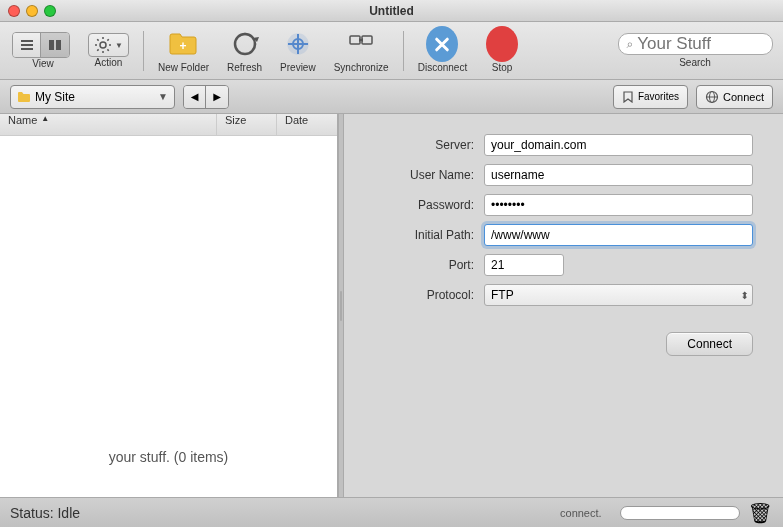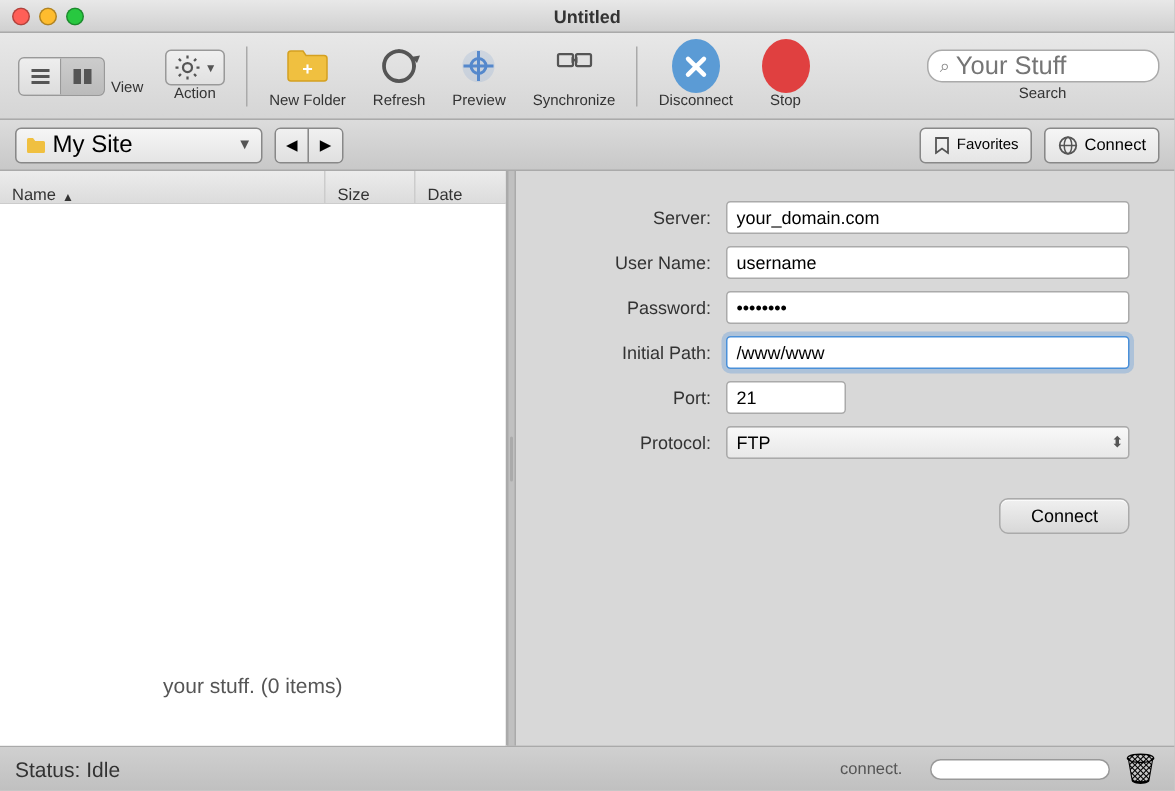--- a/index.html
+++ b/index.html
@@ -441,7 +441,7 @@
 
 <div class="toolbar">
 
-  <div style="display:flex;flex-direction:row;align-items:flex-end;padding:0 4px;">
+  <div style="display:flex;flex-direction:column;align-items:center;padding:0 4px;">
     <div class="view-group">
       <button class="view-btn">
         <svg width="14" height="14" viewBox="0 0 14 14">

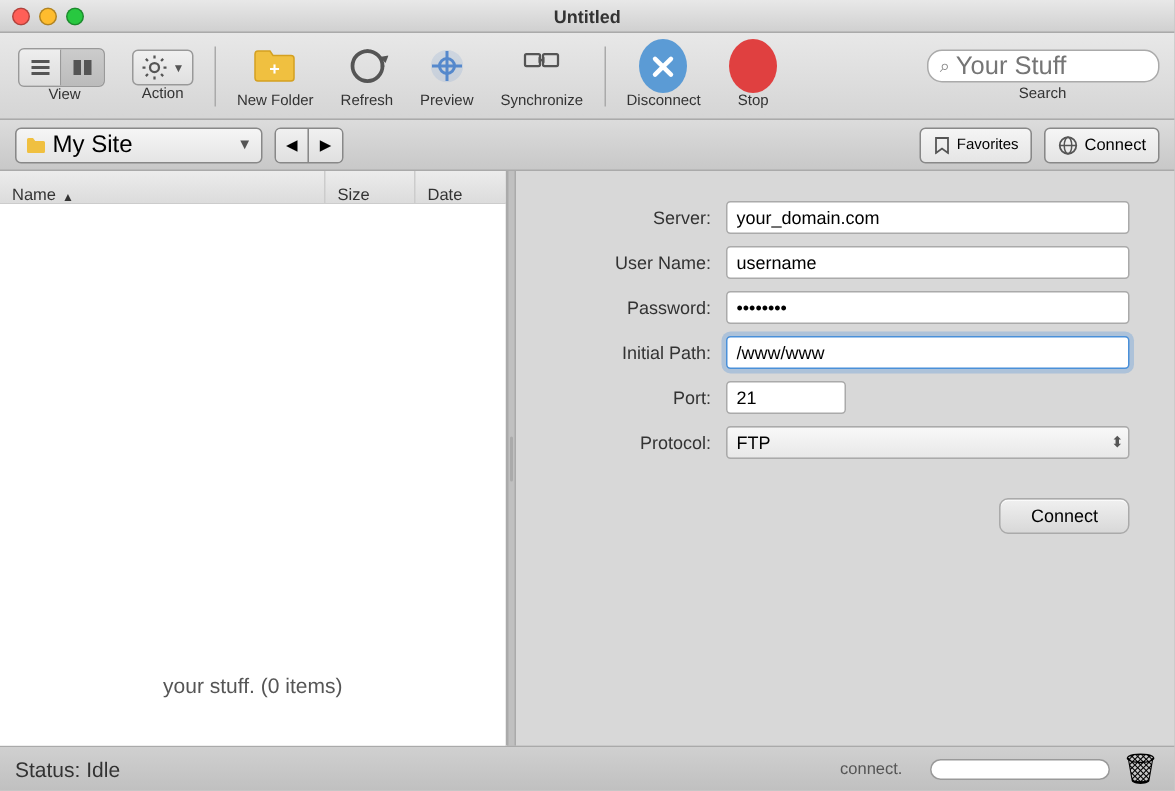--- a/index.html
+++ b/index.html
@@ -551,7 +551,7 @@
     <svg width="14" height="14" viewBox="0 0 14 14">
       <path d="M1 3 Q1 2 2 2 L5 2 L6.5 4 L12 4 Q13 4 13 5 L13 11 Q13 12 12 12 L2 12 Q1 12 1 11 Z" fill="#f0c040"></path>
     </svg>
-    <span style="flex:1;font-size:16px;">My Site</span>
+    <span style="flex:1;font-size:12px;">My Site</span>
     <span style="font-size:10px;color:#555;">▼</span>
   </div>
   <div class="nav-btns">

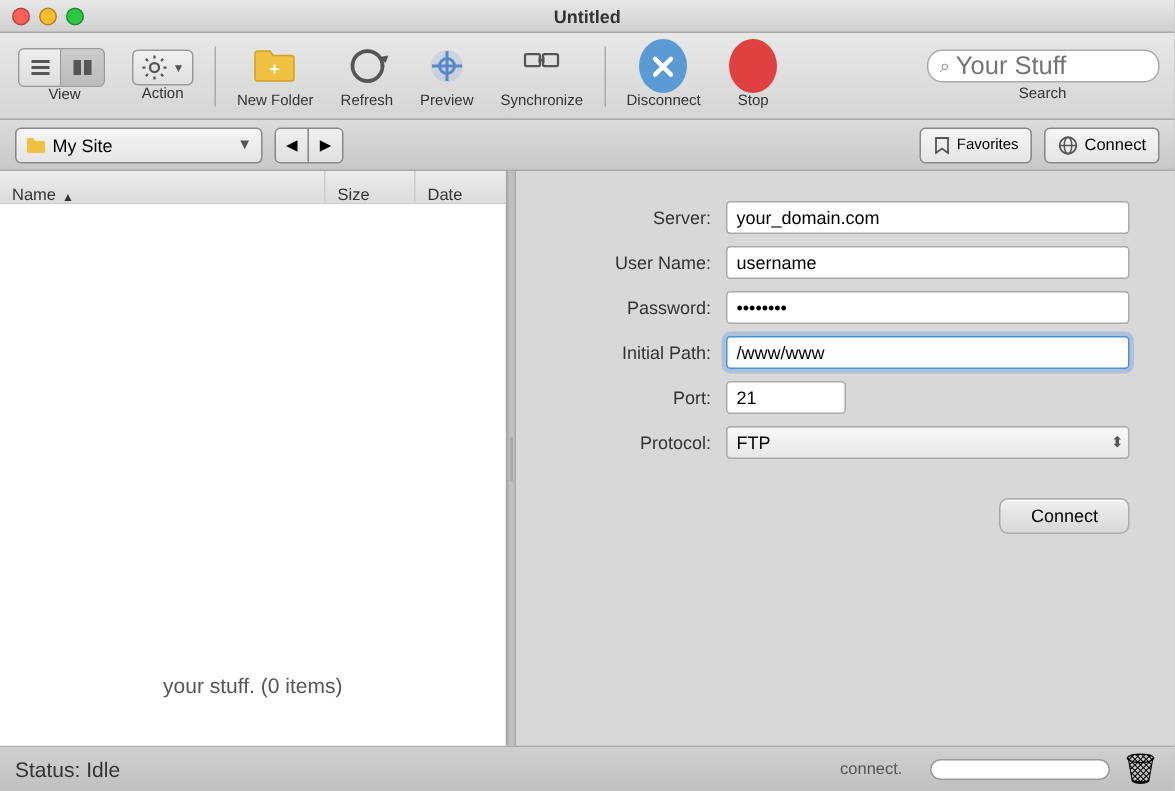--- a/index.html
+++ b/index.html
@@ -267,7 +267,7 @@
     }
     .file-col {
       display: flex;
-      align-items: flex-end;
+      align-items: flex-start;
       padding: 0 8px;
       font-size: 11px;
       color: #333;

